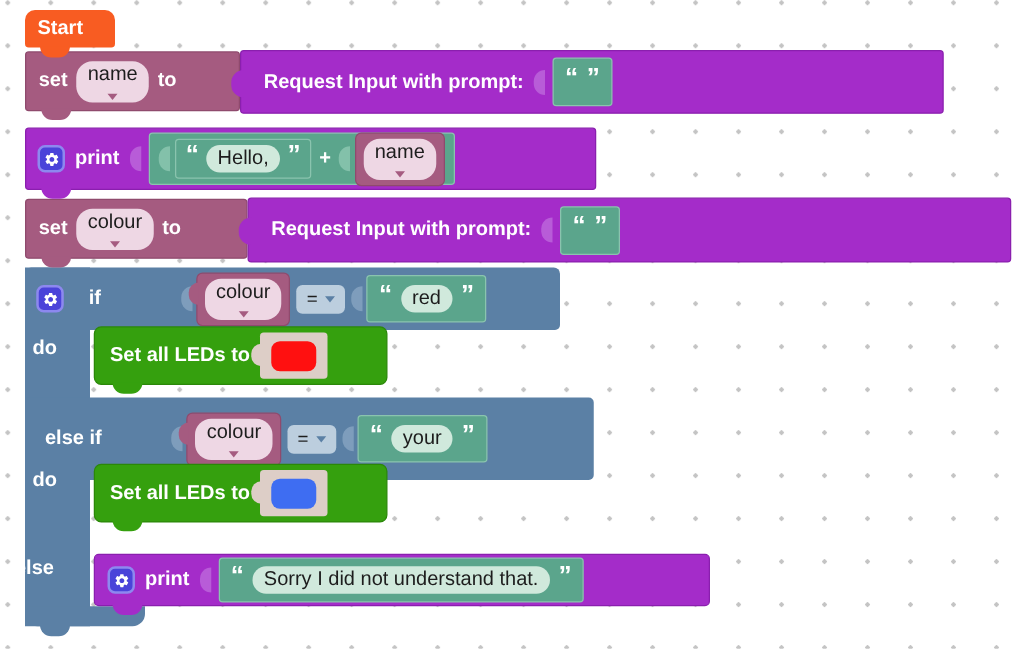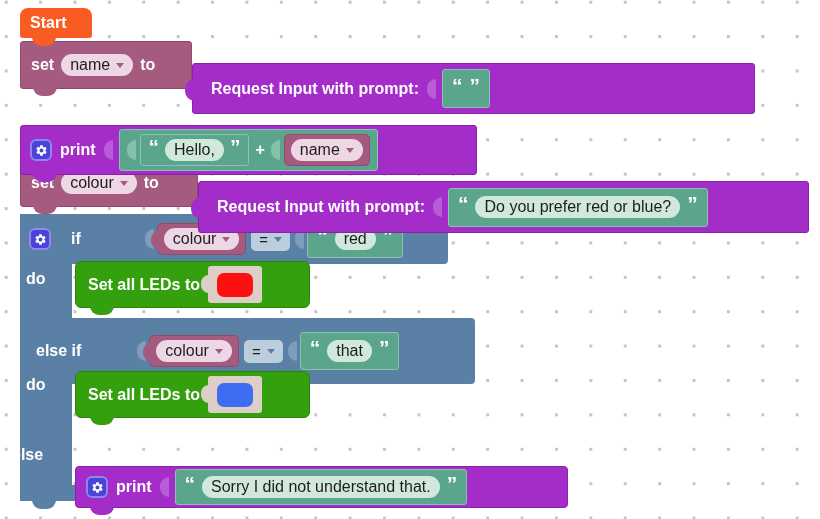--- a/index.html
+++ b/index.html
@@ -39,7 +39,7 @@
 
   
   .pill{display:inline-flex; align-items:center; gap:6px; border-radius:13px;
-        padding:2px 9px; font-size:16px; color:#1d1d1d; white-space:nowrap;}
+        padding:2px 9px; font-size:16px; color:#1d1d1d; white-space:nowrap;flex-direction:column;}
   .pill-pink{background:#eed7e4;}
   .pill-teal{background:#d0e9dc;}
   .arr{width:0;height:0;border-left:4px solid transparent;border-right:4px solid transparent;

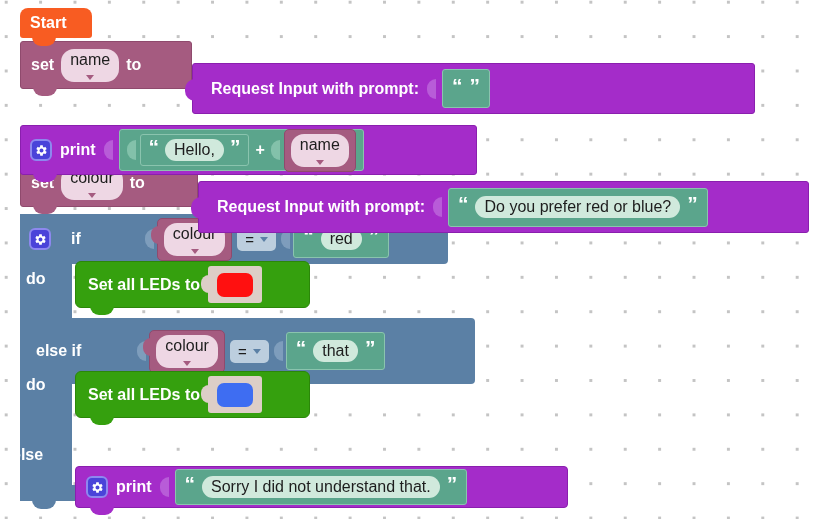--- a/index.html
+++ b/index.html
@@ -32,7 +32,7 @@
   
   .orange{background:#f85c22;}
   .mauve{background:#a55b80; border:1px solid #8f4a6d;}
-  .purple{background:#a42cc9; border:1px solid #8a1fae;margin-top:23px;}
+  .purple{background:#a42cc9; border:1px solid #8a1fae;}
   .blue{background:#5b80a5;gap:12px;}
   .teal{background:#5ba58c; border:1px solid #8ac4ae;}
   .green{background:#35a00e; border:1px solid #2b8709;}

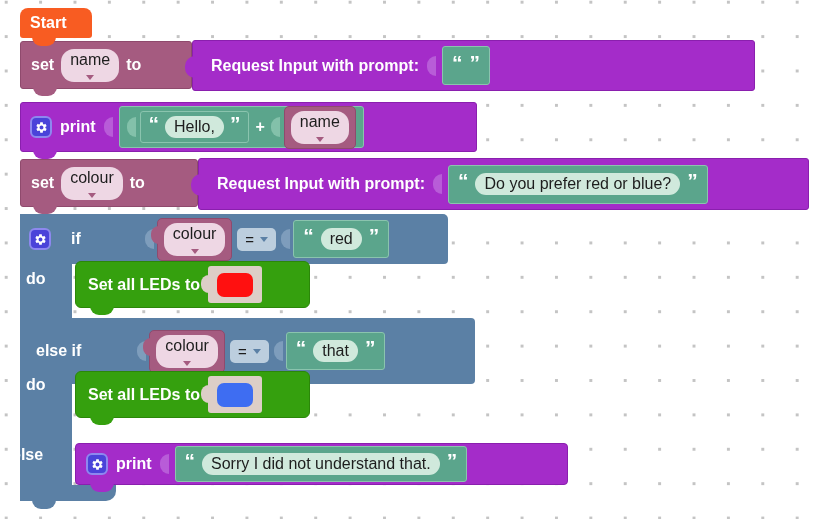--- a/index.html
+++ b/index.html
@@ -171,7 +171,6 @@
     <i class="socket sock-purple"></i>
     <div class="strblk teal">
       <span class="q">“</span>
-      <span class="pill pill-teal">Do you prefer red or blue?</span>
       <span class="q">”</span>
     </div>
   </div>

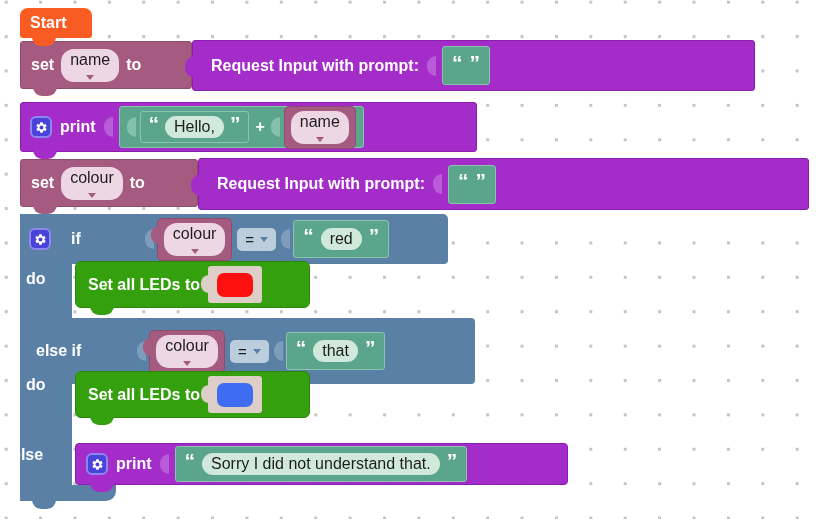--- a/index.html
+++ b/index.html
@@ -235,7 +235,7 @@
       <i class="socket sock-blue"></i>
       <div class="strblk teal" style="height:36px">
         <span class="q">“</span>
-        <span class="pill pill-teal">that</span>
+        <span class="pill pill-teal">your</span>
         <span class="q">”</span>
       </div>
     </div>

